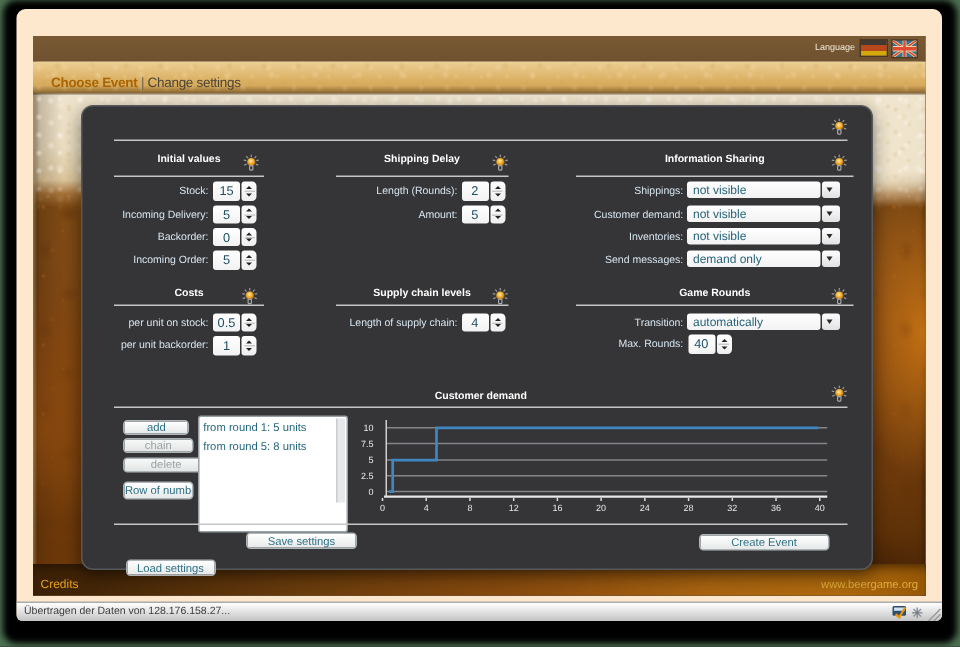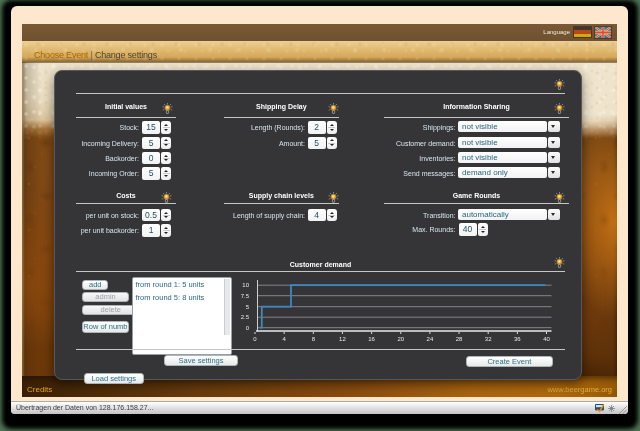--- a/index.html
+++ b/index.html
@@ -52,7 +52,7 @@
 .gold{background-size:17px 14px,17px 14px,23px 18px,23px 18px,29px 24px,100% 100%}
 .gold:after{content:"";position:absolute;left:0;bottom:-1px;width:100%;height:6px;background:linear-gradient(rgba(70,45,15,0),rgba(58,36,12,.55))}
 .nav{position:absolute;left:12px;top:26.5px;font-size:9px;letter-spacing:-.2px;color:#4c4434}
-.nav b{color:#a96403;font-weight:normal}
+.nav b{color:#a96403;font-weight:bold}
 .nav i{font-style:normal;color:#6e6450}
 .cbar{position:absolute;left:0;bottom:0;width:595px;height:21px;box-shadow:inset 0 7px 7px -5px rgba(25,12,2,.65);background:linear-gradient(to right,#3a2006,#6a3c0c 30%,#8a4c0e 55%,#a96410 76%,#b06a0e 90%,#965806);}
 .cred{position:absolute;left:5px;bottom:3.5px;font-size:8px;color:#e8a312}

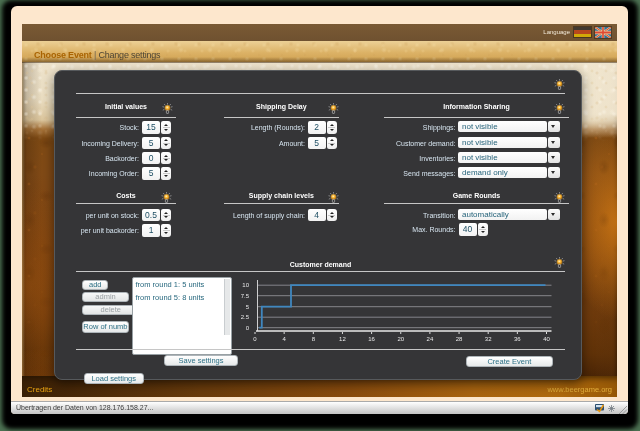--- a/index.html
+++ b/index.html
@@ -319,7 +319,7 @@
       </div>
       <div class="hdr" style="left:21px;width:489px;top:189.5px">Customer demand</div>
       <div class="ln" style="left:21px;top:200px;width:489px"></div>
-      <div class="btn" style="left:27.3px;top:208.7px;width:26px;height:10.2px;line-height:8.2px;overflow:hidden;white-space:nowrap">add</div>
+      <div class="btn" style="left:27.3px;top:208.7px;width:44px;height:10.2px;line-height:8.2px;overflow:hidden;white-space:nowrap">add</div>
       <div class="btn dis" style="left:27.3px;top:220.9px;width:46.5px;height:10.2px;line-height:8.2px;overflow:hidden;white-space:nowrap">admin</div>
       <div class="btn dis" style="left:27.3px;top:233.6px;width:57px;height:10.2px;line-height:8.2px;overflow:hidden;white-space:nowrap">delete</div>
       <div class="btn" style="left:27.3px;top:250.2px;width:46.5px;height:11.3px;line-height:9.3px;overflow:hidden;white-space:nowrap">Row of numb‹</div>

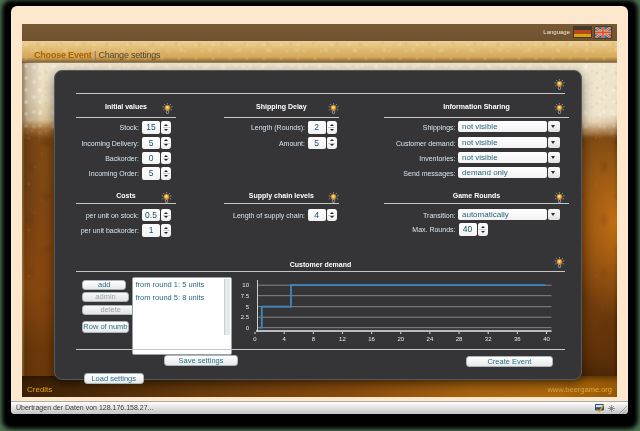--- a/index.html
+++ b/index.html
@@ -320,7 +320,7 @@
       <div class="hdr" style="left:21px;width:489px;top:189.5px">Customer demand</div>
       <div class="ln" style="left:21px;top:200px;width:489px"></div>
       <div class="btn" style="left:27.3px;top:208.7px;width:44px;height:10.2px;line-height:8.2px;overflow:hidden;white-space:nowrap">add</div>
-      <div class="btn dis" style="left:27.3px;top:220.9px;width:46.5px;height:10.2px;line-height:8.2px;overflow:hidden;white-space:nowrap">admin</div>
+      <div class="btn dis" style="left:27.3px;top:220.9px;width:46.5px;height:10.2px;line-height:8.2px;overflow:hidden;white-space:nowrap">chain</div>
       <div class="btn dis" style="left:27.3px;top:233.6px;width:57px;height:10.2px;line-height:8.2px;overflow:hidden;white-space:nowrap">delete</div>
       <div class="btn" style="left:27.3px;top:250.2px;width:46.5px;height:11.3px;line-height:9.3px;overflow:hidden;white-space:nowrap">Row of numb‹</div>
       <div class="lbox">

